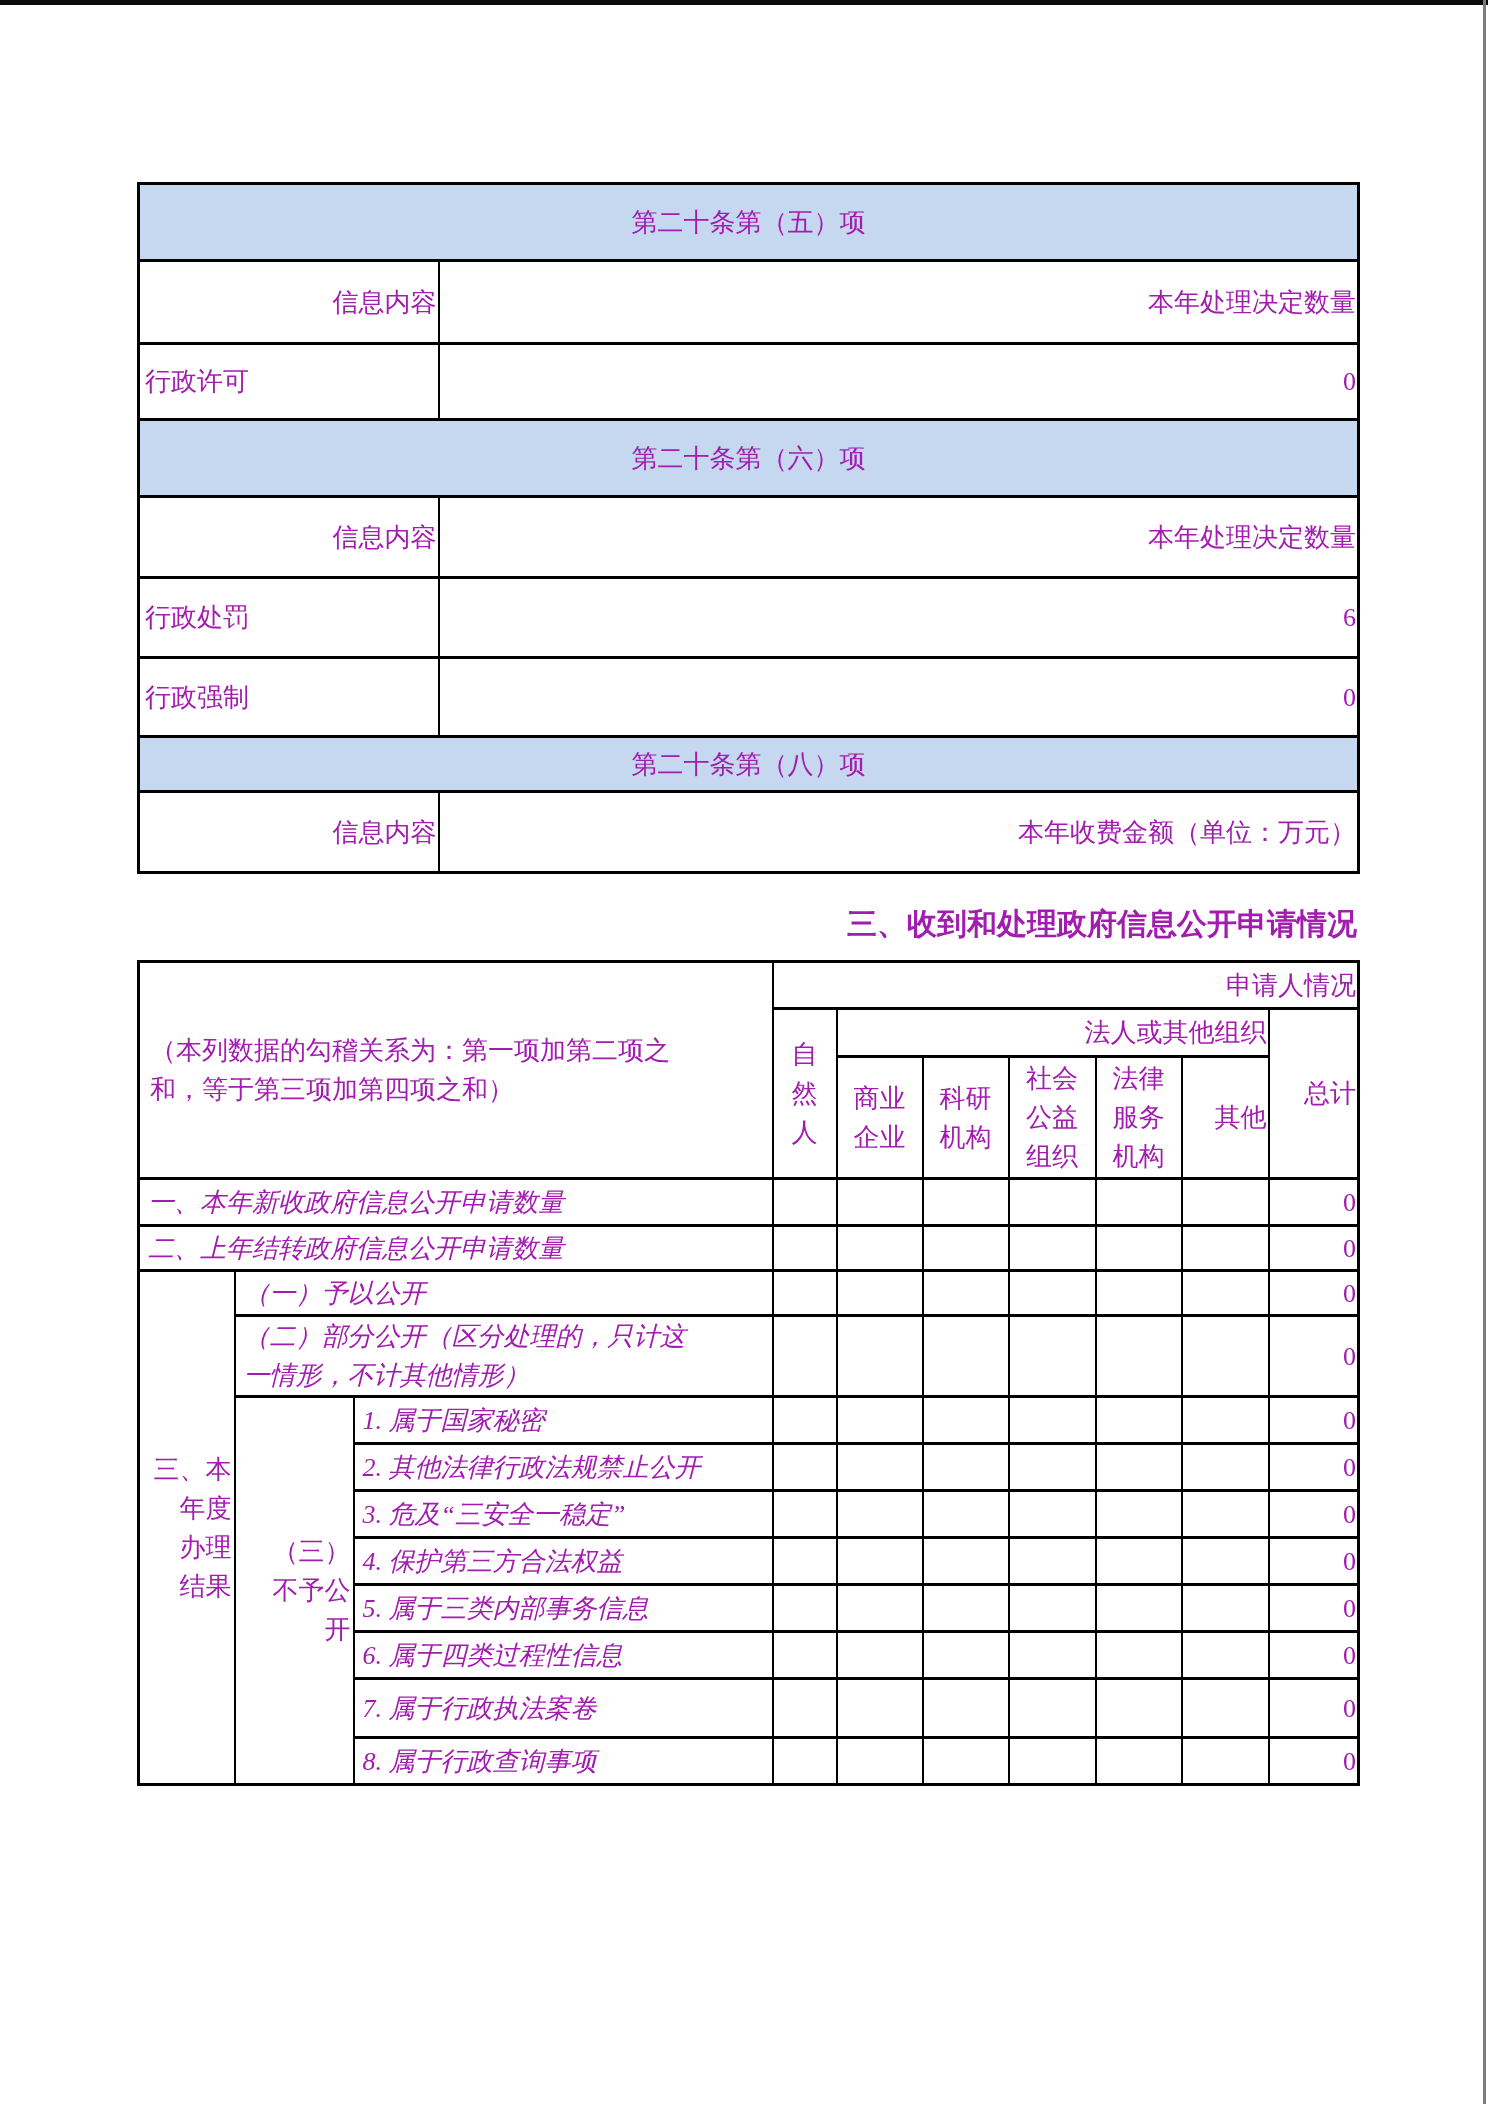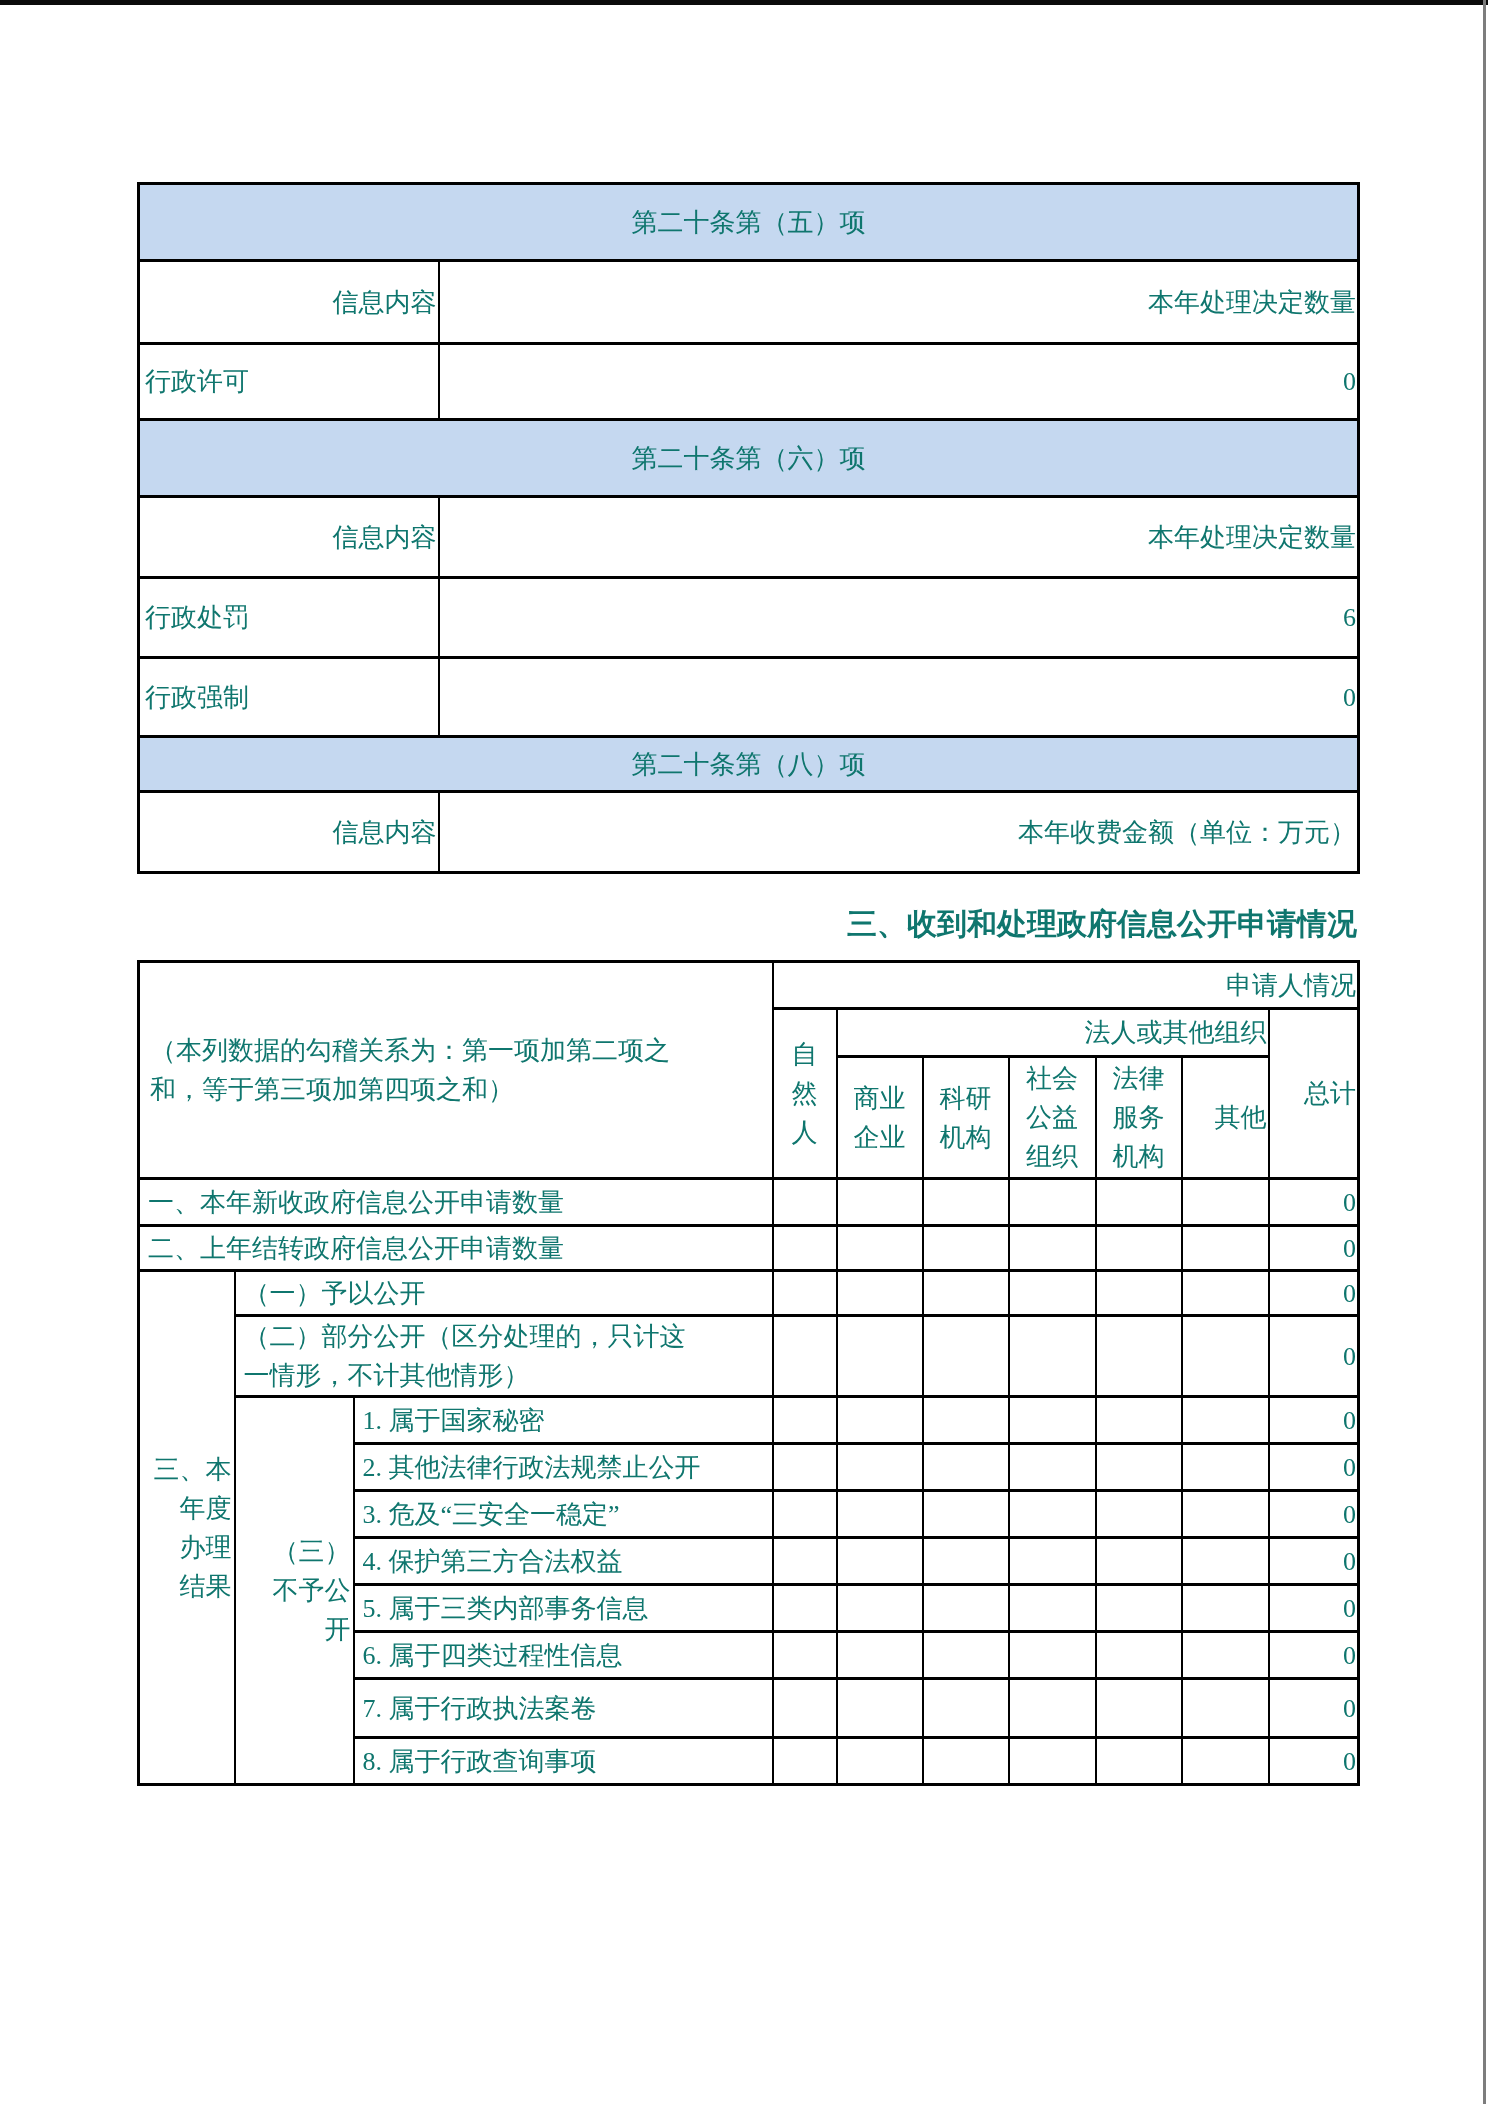--- a/index.html
+++ b/index.html
@@ -4,7 +4,7 @@
 <style>
   html,body{margin:0;padding:0;background:#ffffff;}
   .page{position:relative;width:1488px;height:2104px;background:#ffffff;overflow:hidden;
-        font-family:"Liberation Serif","DejaVu Serif",serif;color:#0f766e;}
+        font-family:"Liberation Serif","DejaVu Serif",serif;color:#a21caf;}
   .top-bar{position:absolute;left:0;top:0;width:1488px;height:5px;background:#0b0b0b;}
   .right-line{position:absolute;top:0;left:1483px;width:3px;height:2104px;background:#7d7d7d;}
   .content{position:absolute;left:137px;top:182px;width:1220px;}

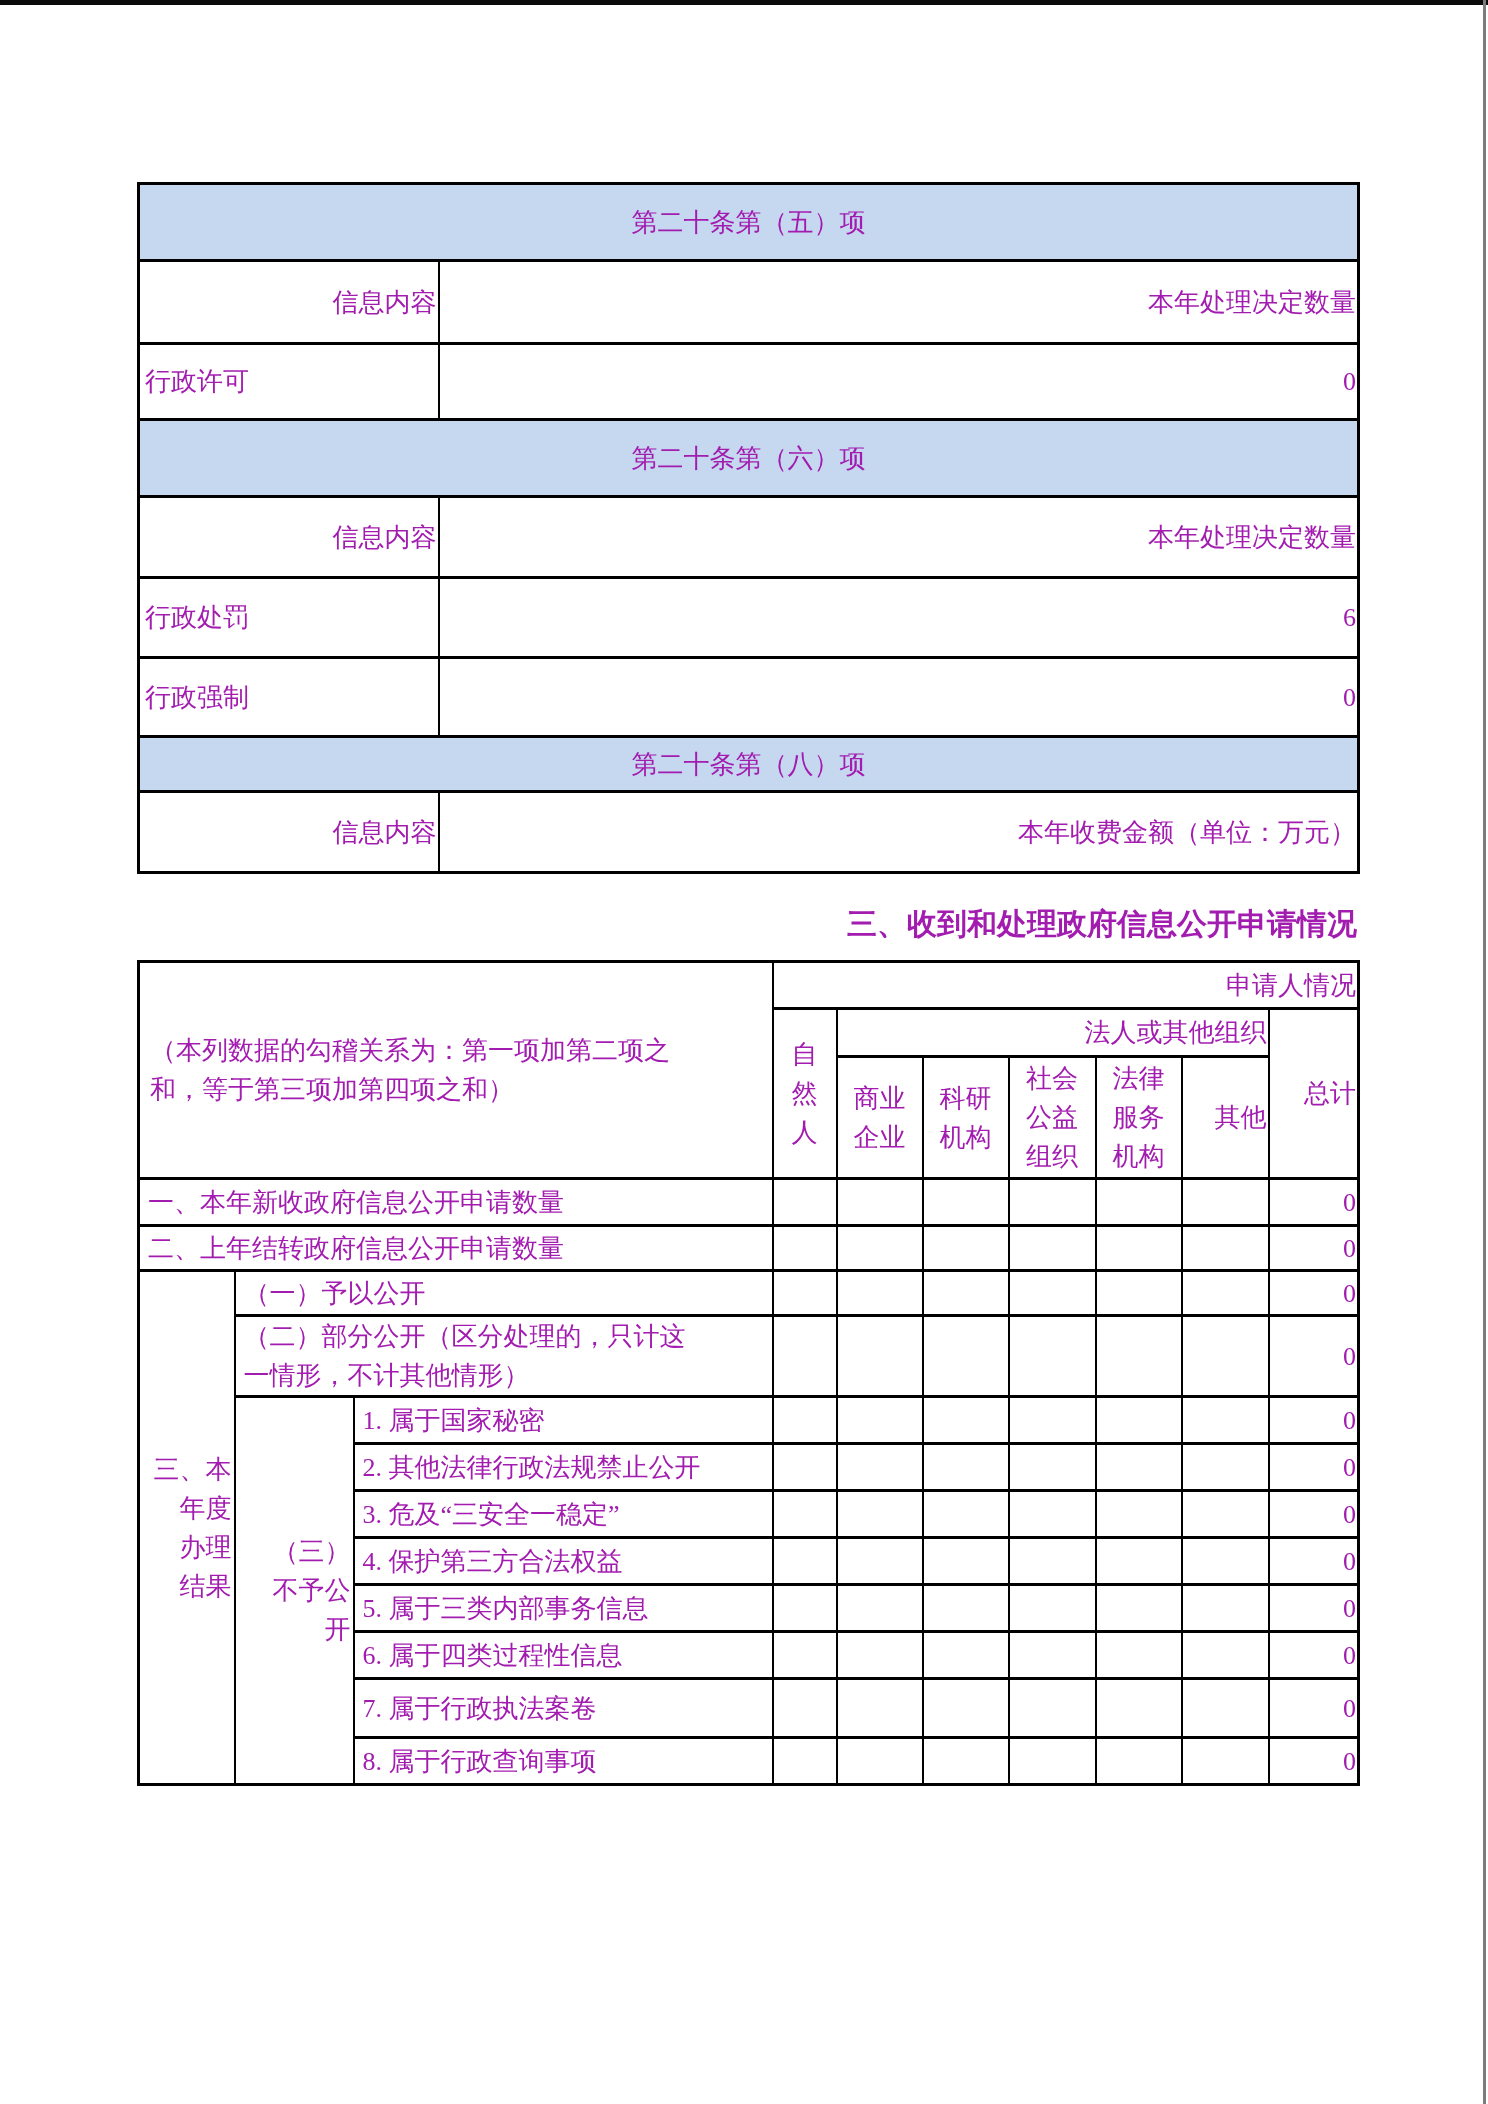--- a/index.html
+++ b/index.html
@@ -16,7 +16,7 @@
   td.ctr{text-align:right;}
   td.lbl{text-align:left;padding:0 16px 0 5px;}
   td.note{text-align:left;padding:4px 8px 4px 10px;white-space:pre-line;line-height:1.7;font-family:Liberation Serif, serif;}
-  td.rowlbl{text-align:left;padding:0 4px 0 8px;white-space:pre-line;line-height:1.55;}
+  td.rowlbl{text-align:left;padding:0 4px 0 8px;white-space:pre-line;line-height:1.55;font-style:italic;}
   td.grp{text-align:right;padding:0 2px 0 6px;white-space:pre-line;line-height:1.55;}
   td.vert{text-align:center;white-space:pre-line;line-height:1.45;}
   .heading{margin:30px 0 0 155px;font-family:"Liberation Sans","DejaVu Sans",sans-serif;

